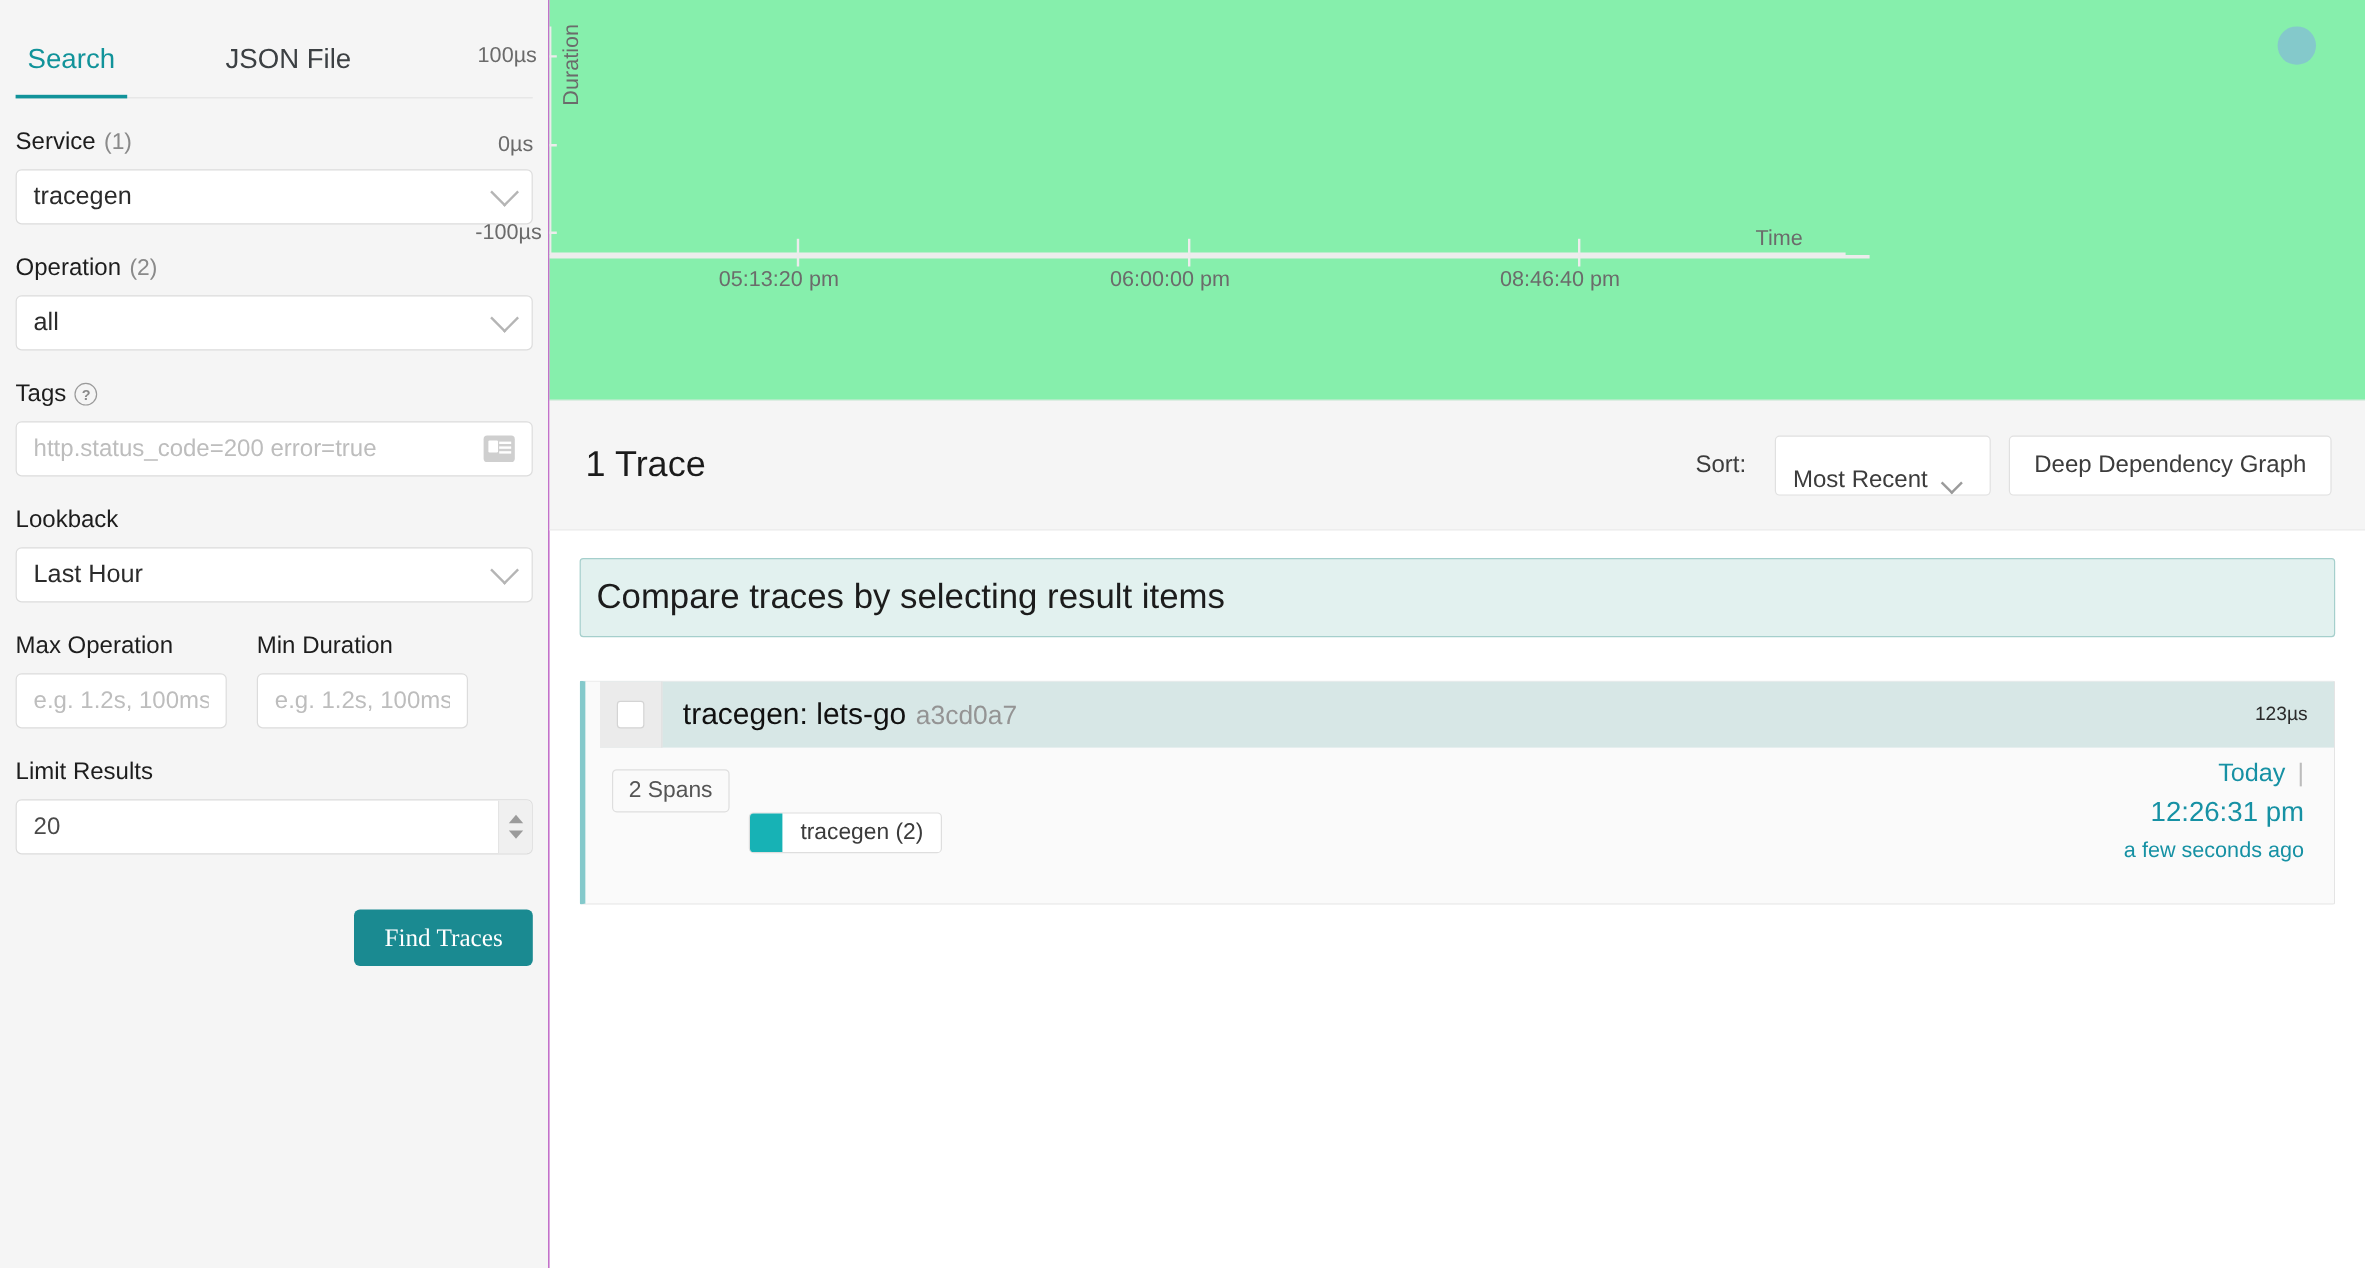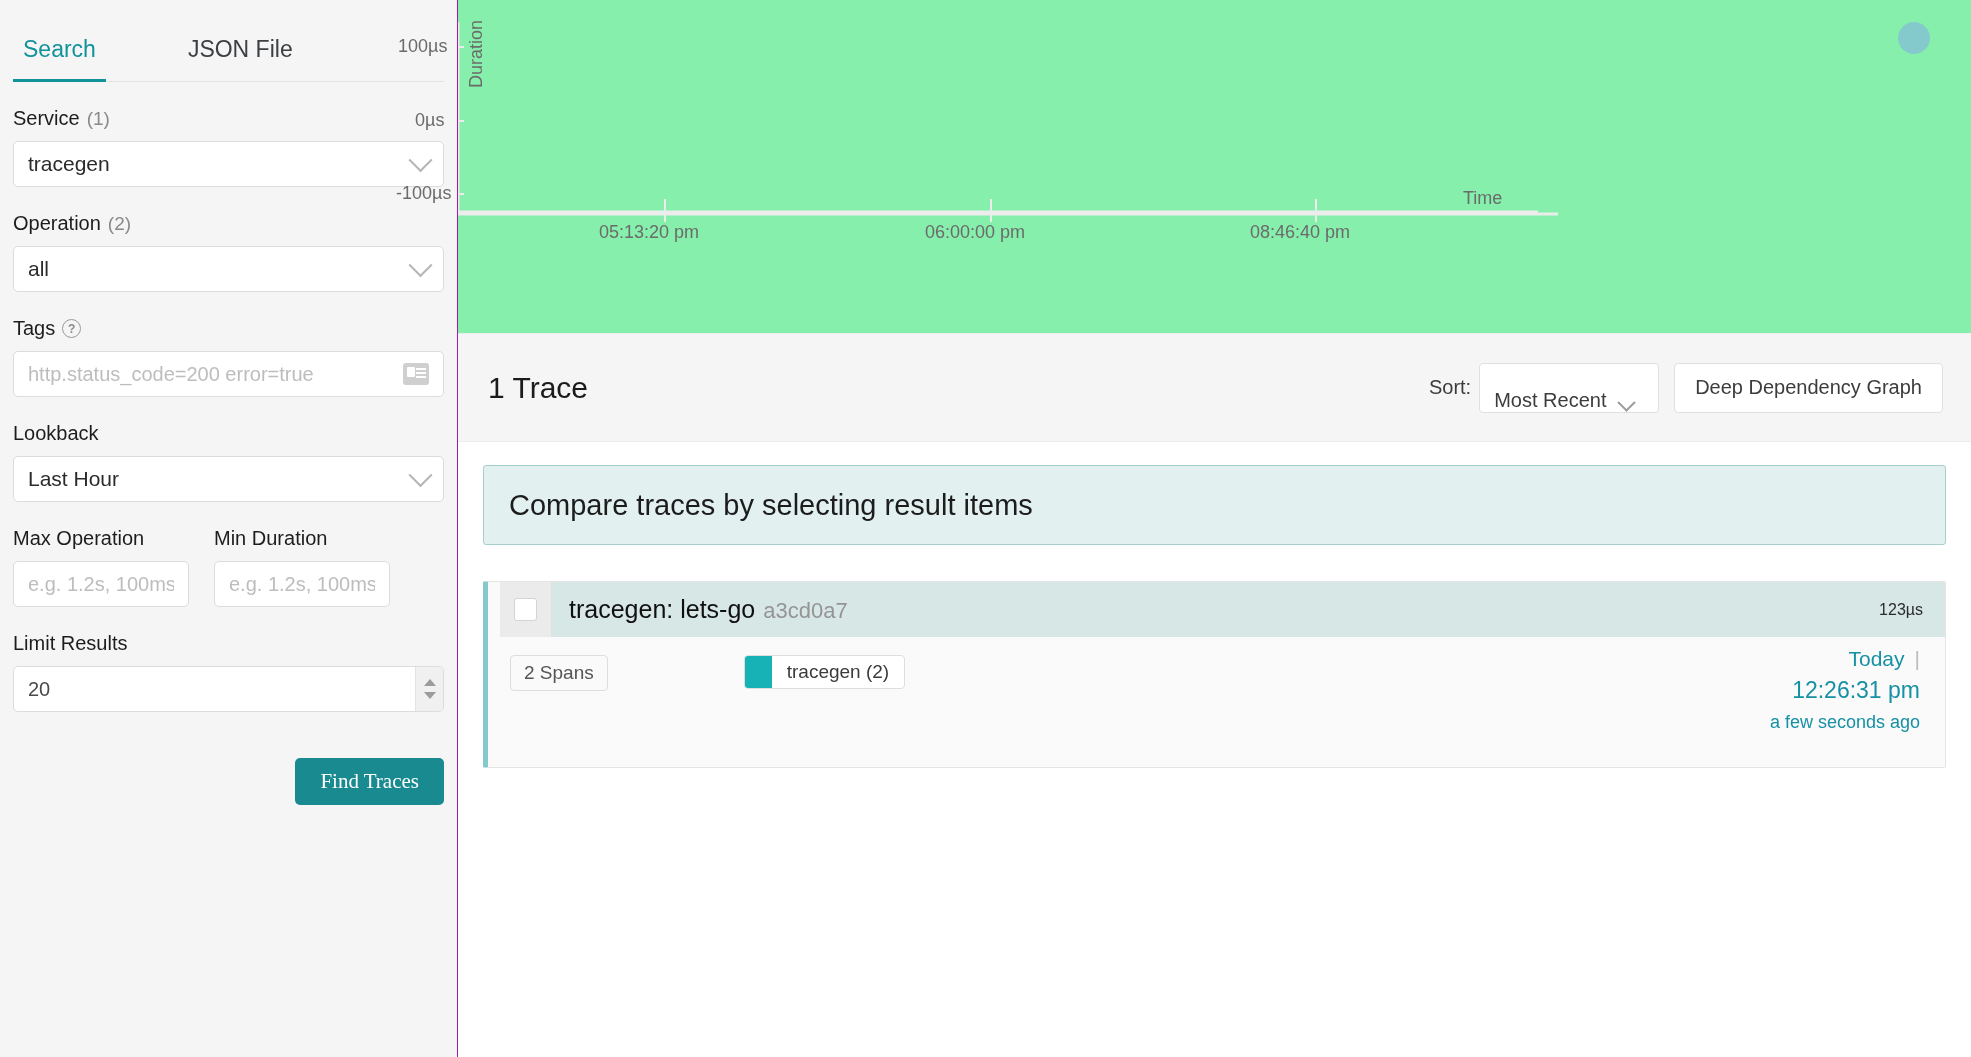--- a/index.html
+++ b/index.html
@@ -164,7 +164,7 @@
     padding: 0 28px 0 30px;
   }
   .trace-count { font-size: 30px; color: #1b1b1b; flex:1; }
-  .sort-label { font-size: 20px; color: #3c3c3c; margin-right: 8px; }
+  .sort-label { font-size: 20px; color: #3c3c3c; margin-right: 24px; }
   .sort-select {
     height: 50px; min-width: 180px;
     background: #fff; border: 1px solid #e0e0e0; border-radius: 4px;

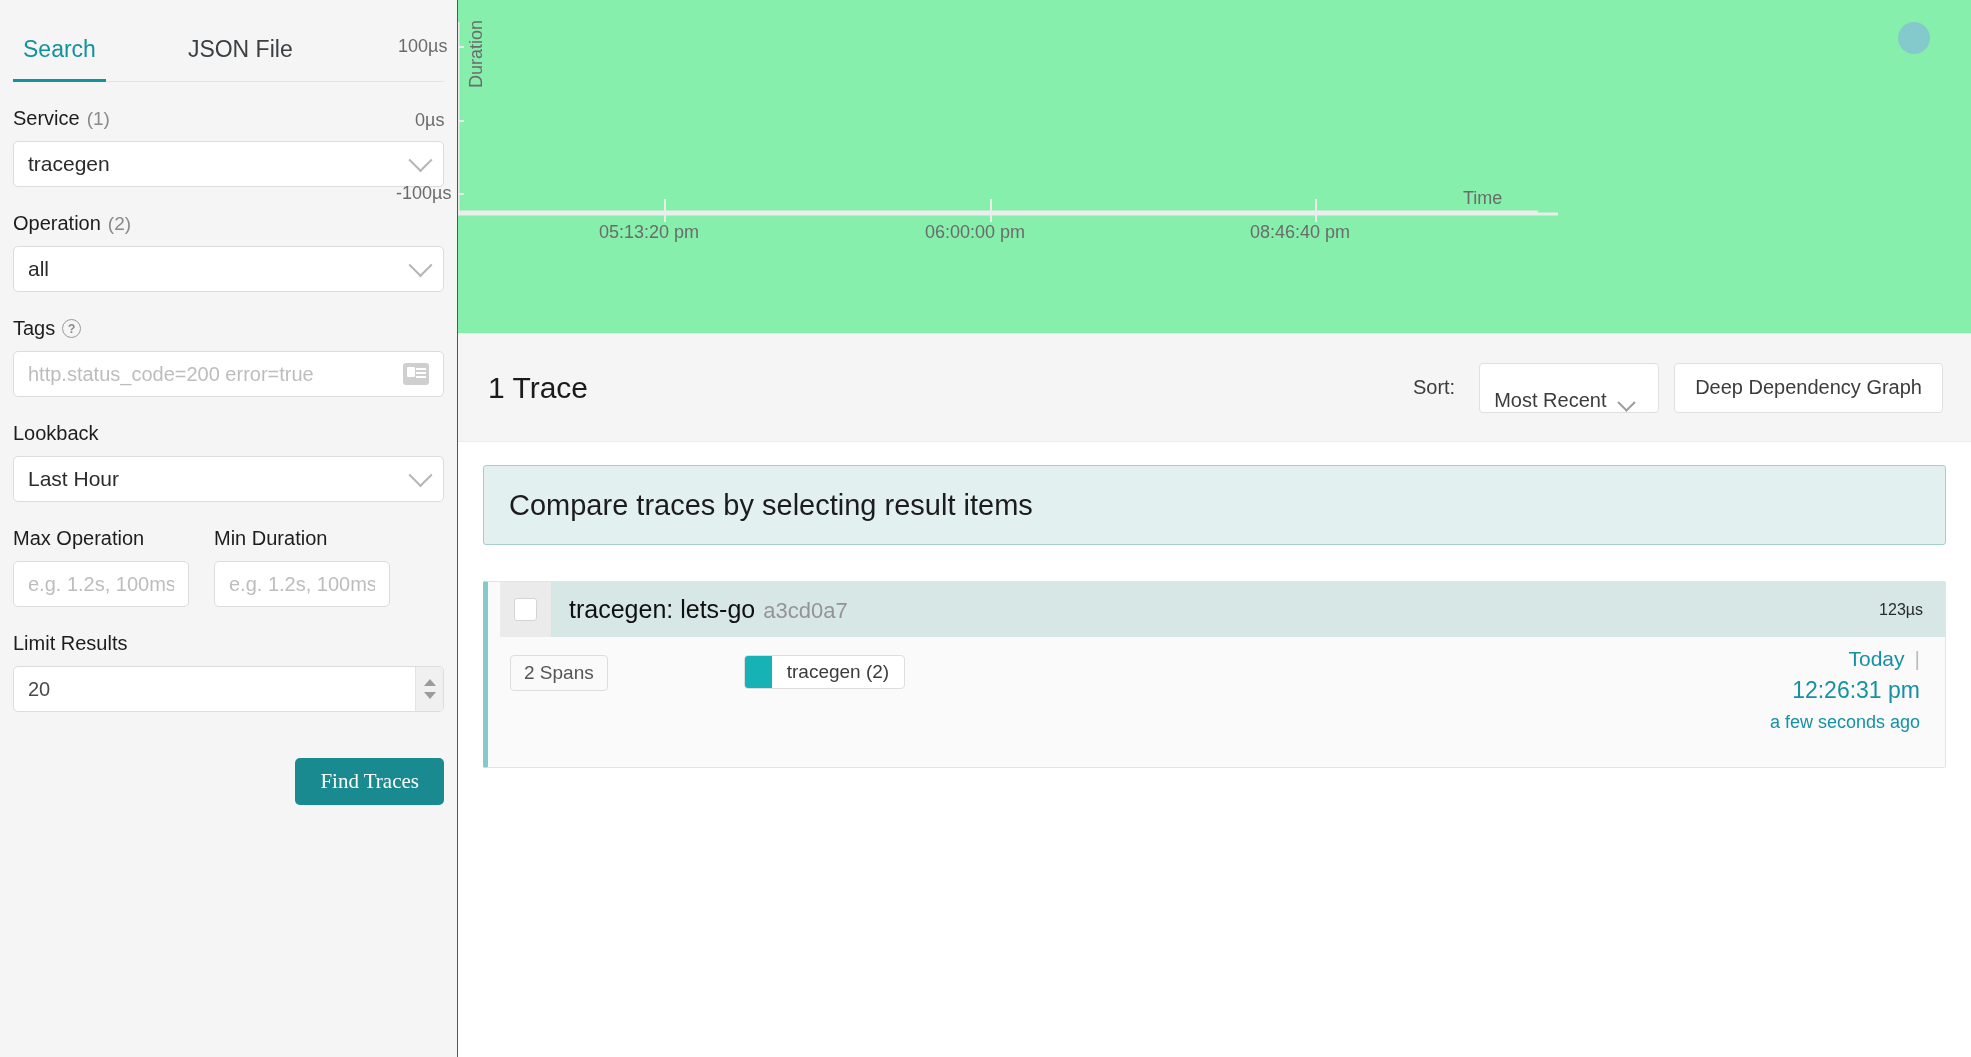--- a/index.html
+++ b/index.html
@@ -189,10 +189,10 @@
     background: #e2f1ef;
     border: 1px solid #a5cfcc;
     border-radius: 3px;
-    height: 80px;
+    height: 66px;
     display: flex;
     align-items: center;
-    padding: 0 25px;
+    padding: 0 13px;
     font-size: 29px;
     color: #1c1c1c;
   }

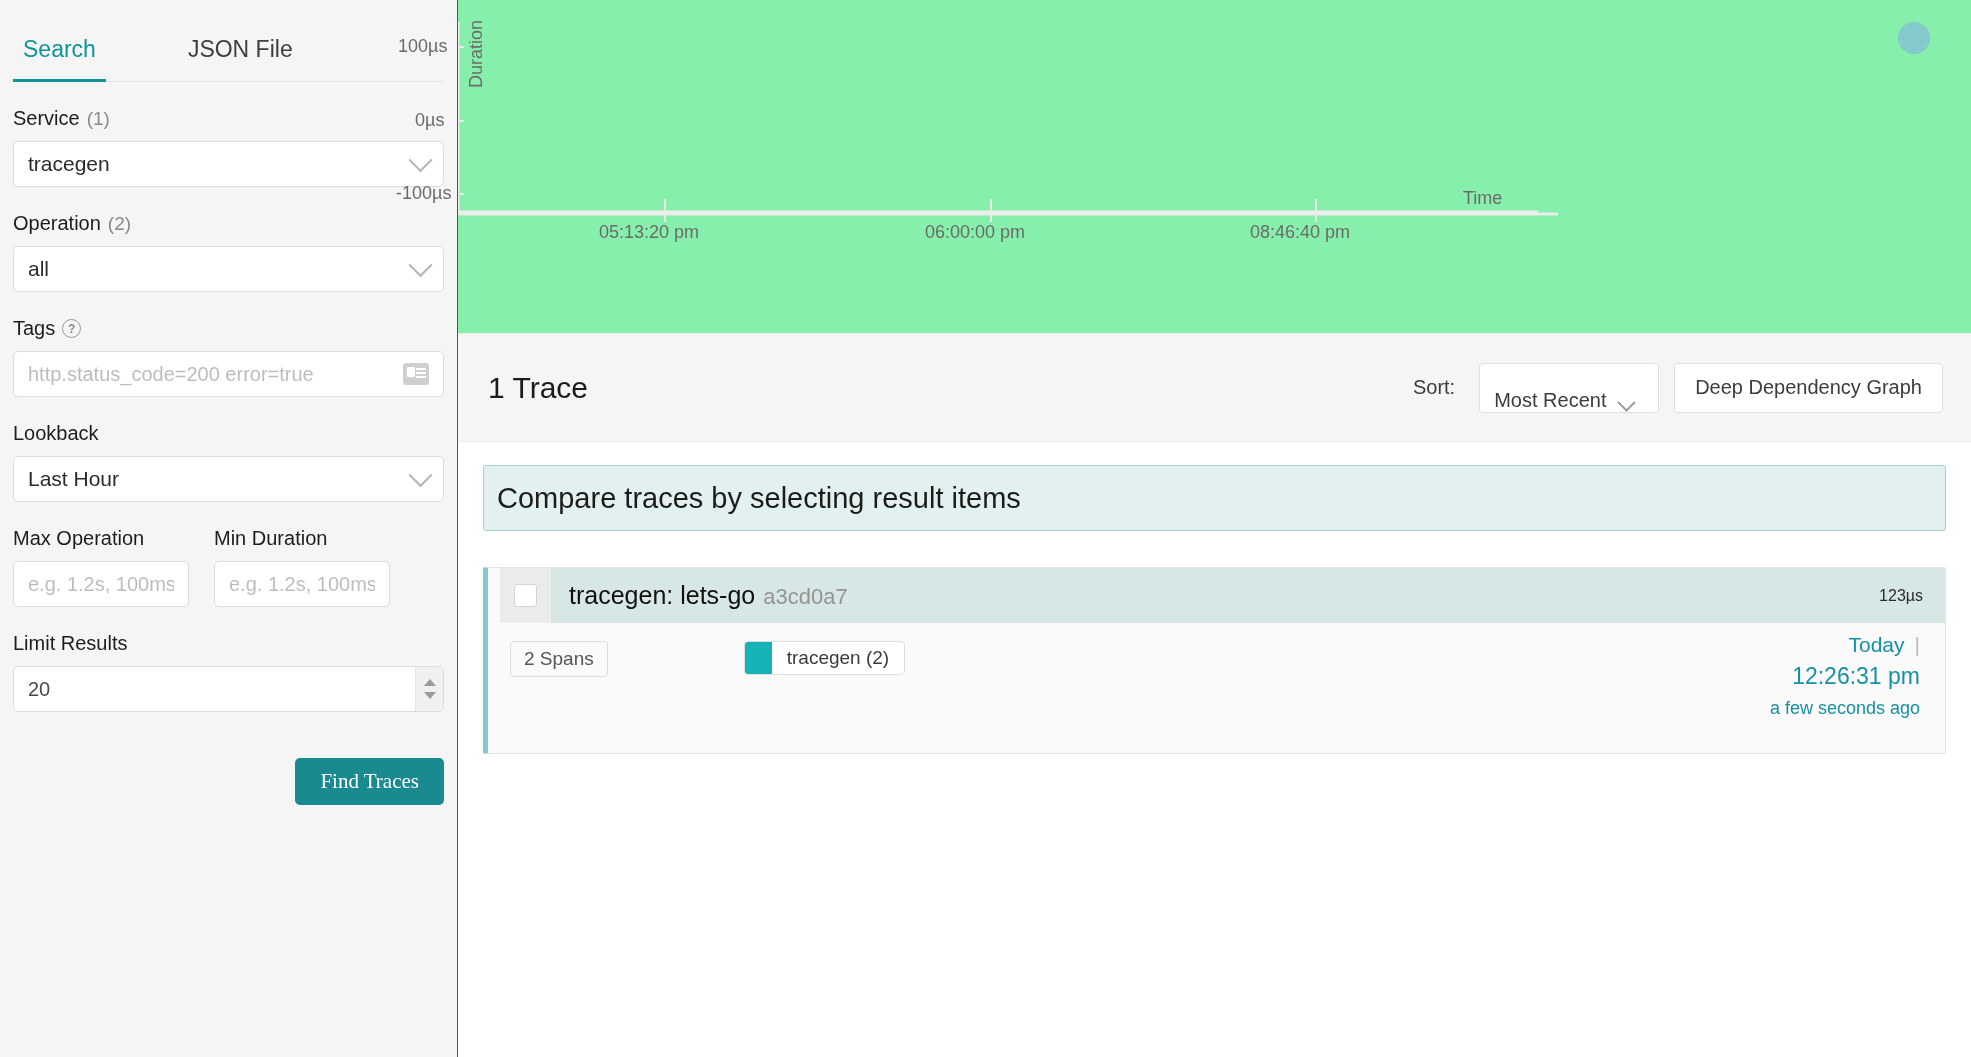--- a/index.html
+++ b/index.html
@@ -234,6 +234,7 @@
     padding: 18px 0 32px 0;
     position: relative;
     min-height: 130px;
+    flex-direction: column;
   }
   .pill {
     border: 1px solid #dedede;

